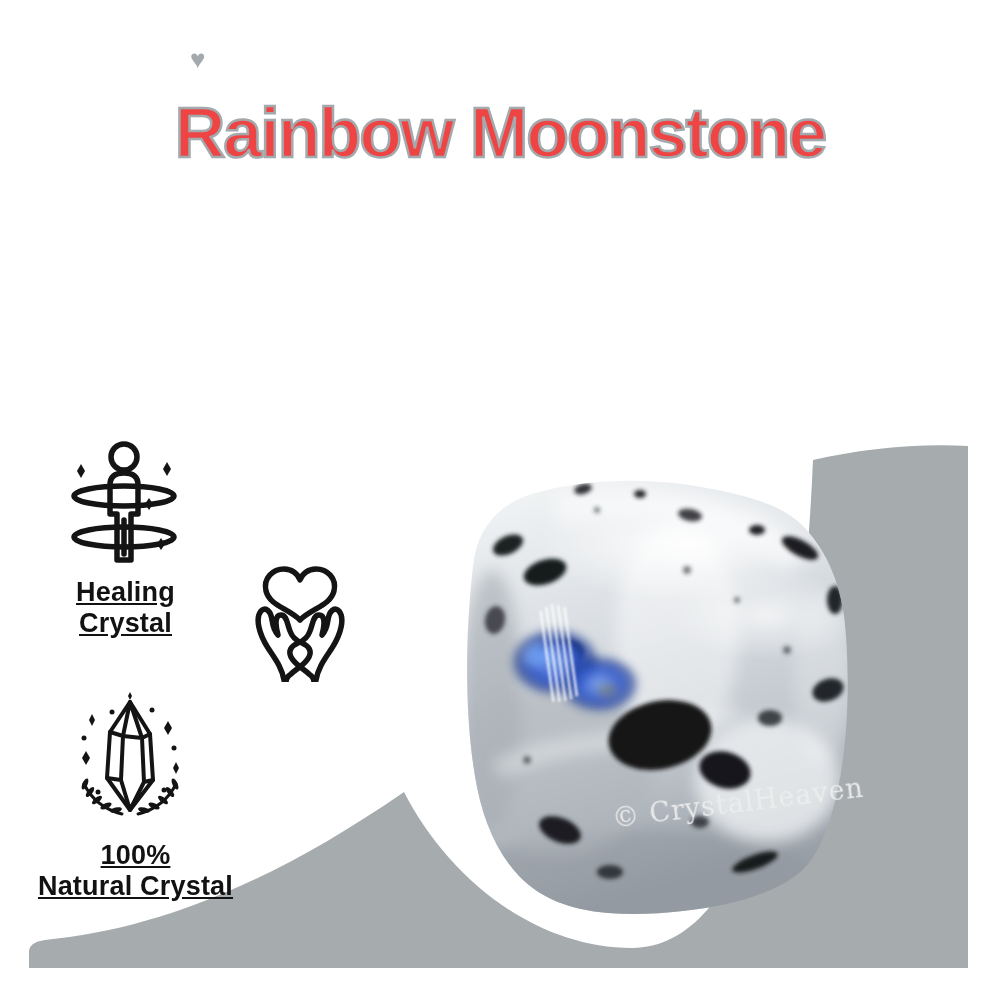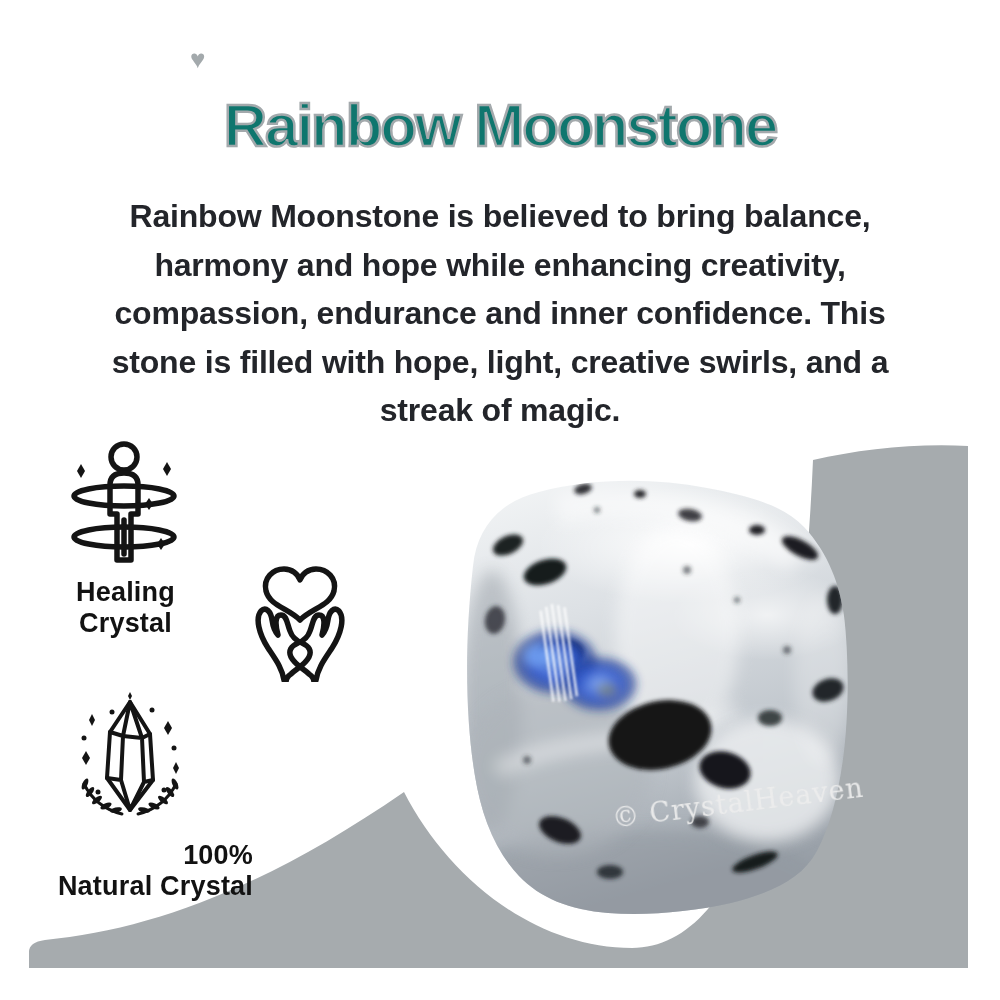--- a/index.html
+++ b/index.html
@@ -10,8 +10,8 @@
   .bg-svg{position:absolute;left:0;top:0;z-index:0;}
   .page-title{
     position:absolute;left:0;top:36px;width:1000px;z-index:2;
-    text-align:center;font-weight:bold;font-size:60px;line-height:100px;
-    letter-spacing:-2px;color:#0f766e;
+    text-align:center;font-weight:bold;font-size:70px;line-height:100px;
+    letter-spacing:-2px;color:#ef4444;
     -webkit-text-stroke:2.5px #a3a9ac;
   }
   .title-heart{

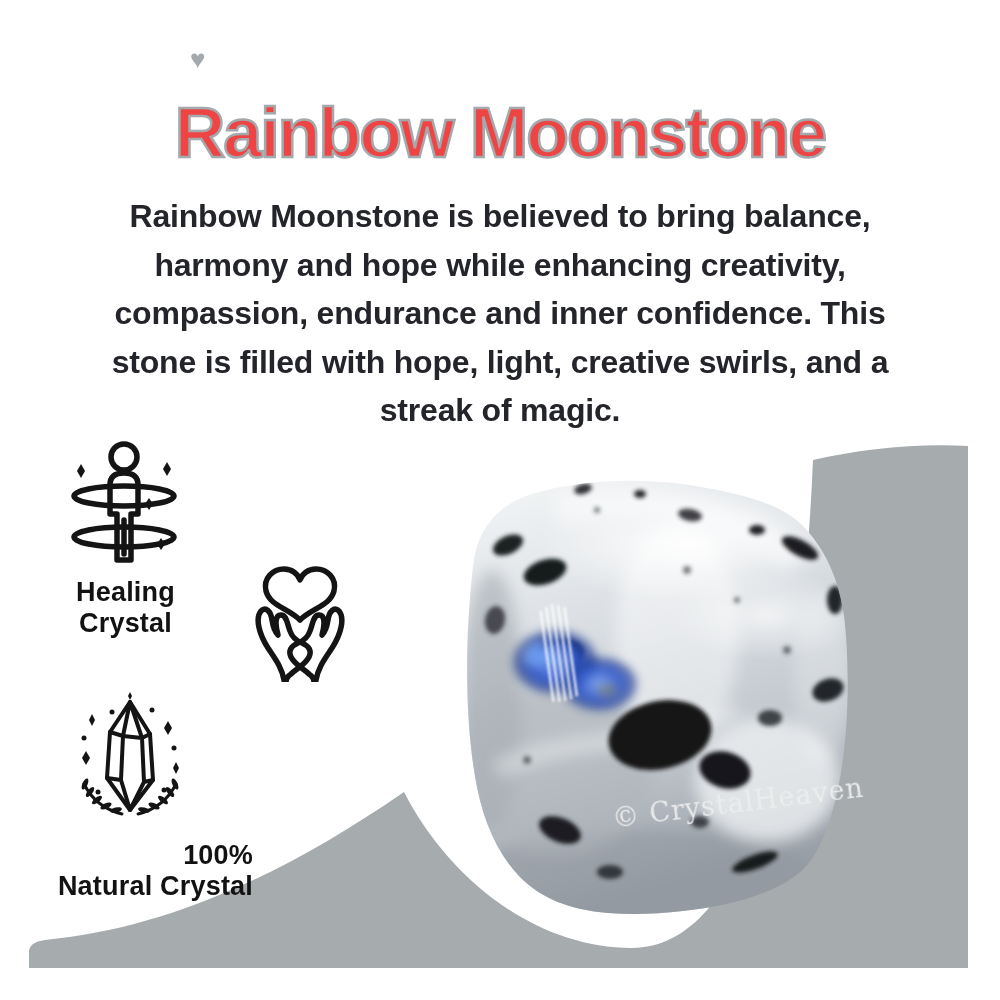--- a/index.html
+++ b/index.html
@@ -52,11 +52,6 @@
   <h1 class="page-title">Rainbow Moonstone</h1>
   <div class="title-heart">♥</div>
 
-  <p class="description">Rainbow Moonstone is believed to bring balance,
-harmony and hope while enhancing creativity,
-compassion, endurance and inner confidence. This
-stone is filled with hope, light, creative swirls, and a
-streak of magic.</p>
 
   <div class="feature" style="left:64px;top:440px;">
     <svg class="feature-icon" width="120" height="136" viewBox="0 0 120 136" aria-hidden="true">

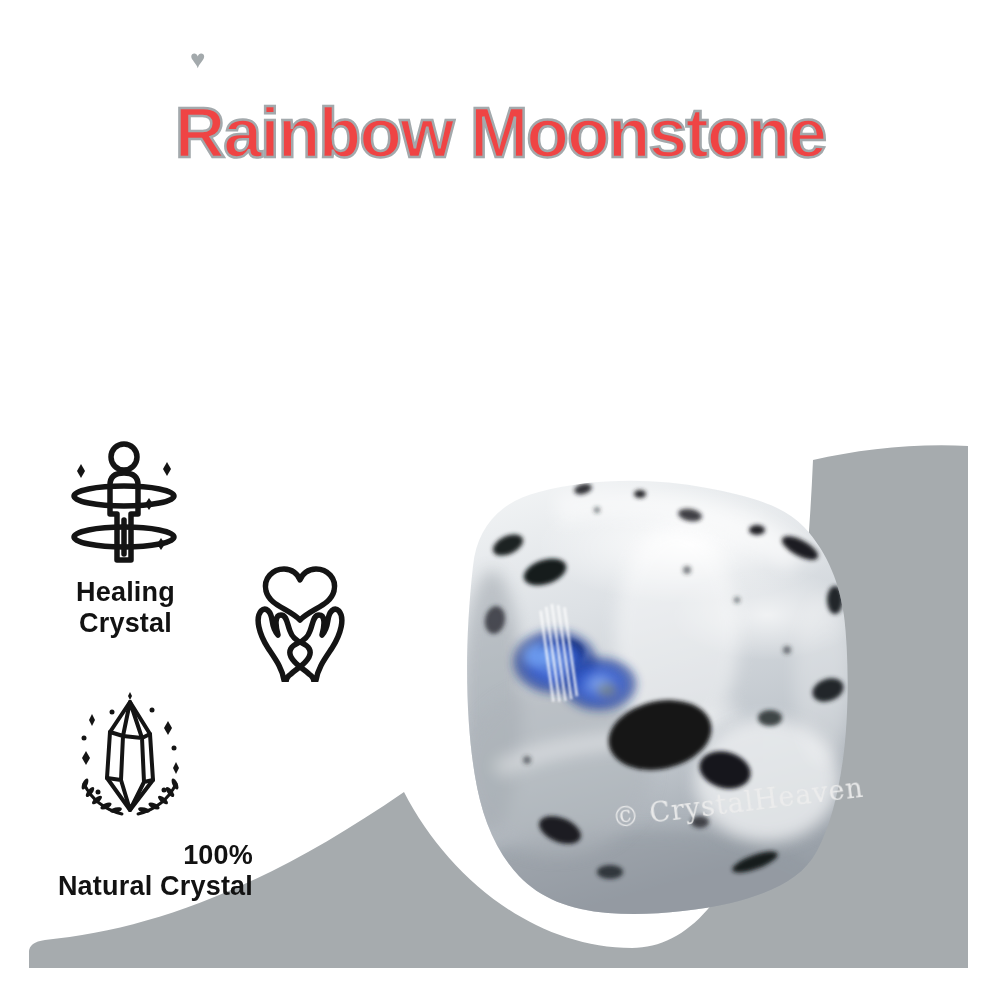--- a/index.html
+++ b/index.html
@@ -29,6 +29,7 @@
     position:absolute;z-index:2;text-align:center;font-weight:bold;
     font-size:27px;line-height:31px;color:#121212;white-space:pre-line;
     letter-spacing:0.2px;
+    text-decoration:underline;
   }
   .photo-area{position:absolute;left:437px;top:450px;z-index:1;}
 </style>

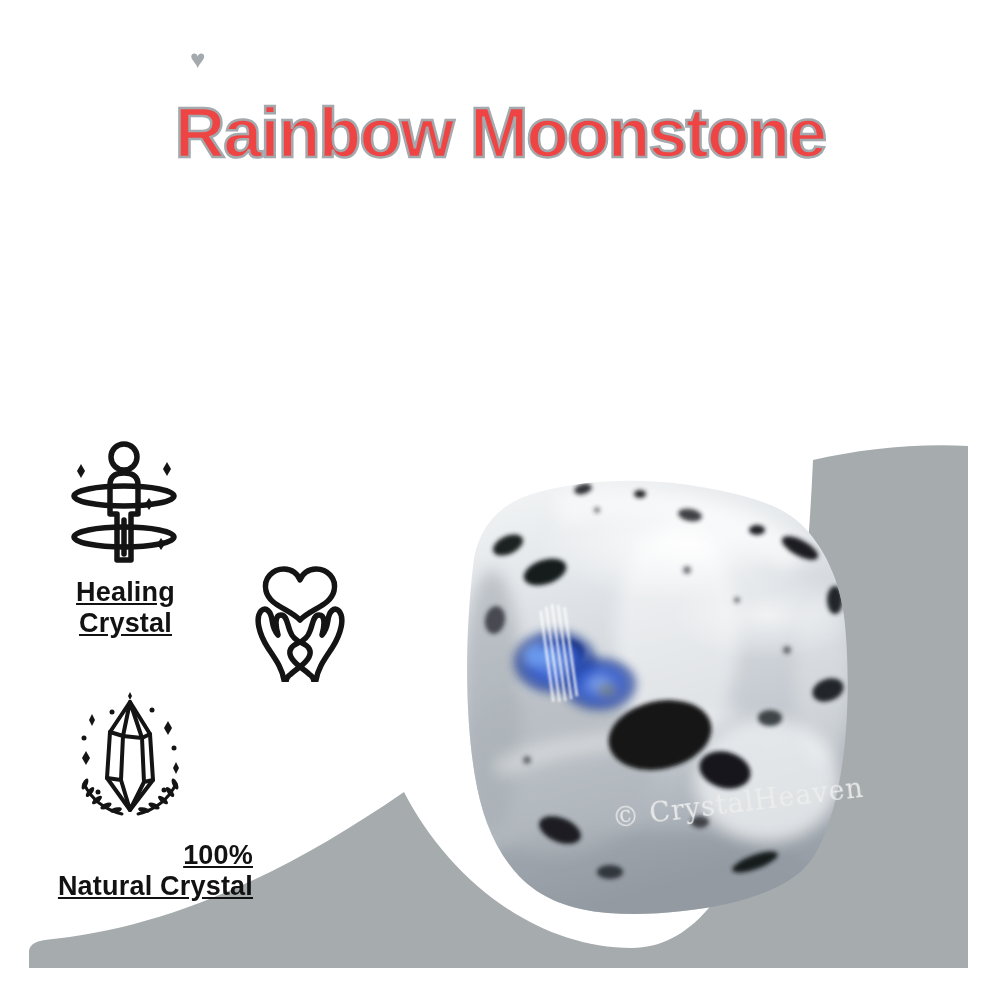--- a/index.html
+++ b/index.html
@@ -119,7 +119,7 @@
       </g>
     </svg>
   </div>
-  <div class="feature-label" style="left:18px;top:840px;width:235px;text-align:right;">100%
+  <div class="feature-label" style="left:18px;top:840px;width:235px;">100%
 Natural Crystal</div>
 
   <div class="photo-area">

